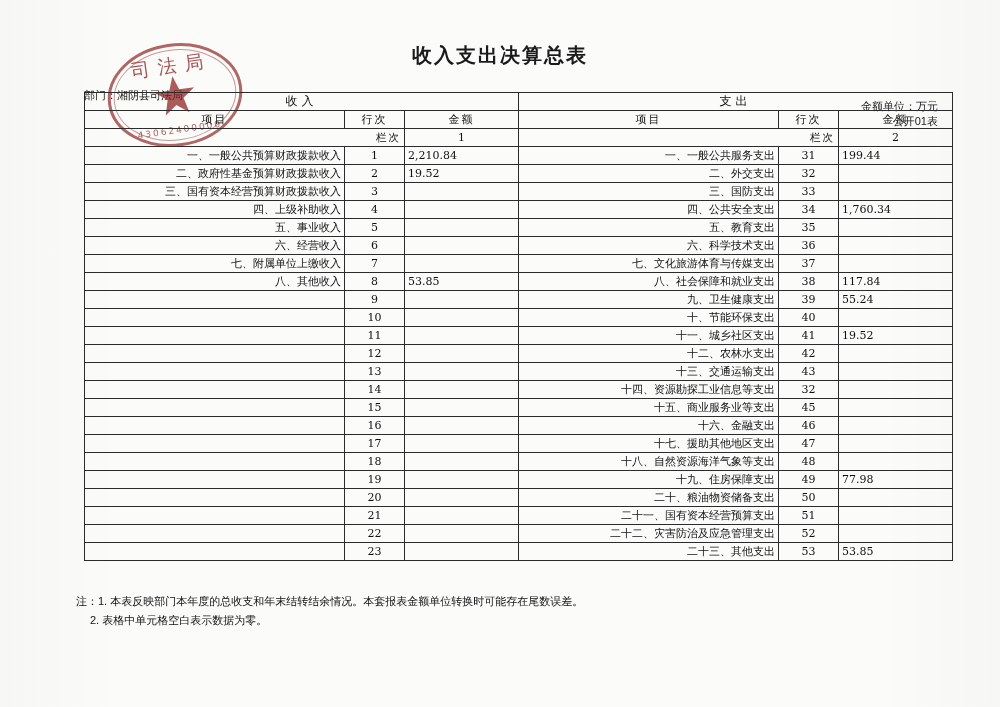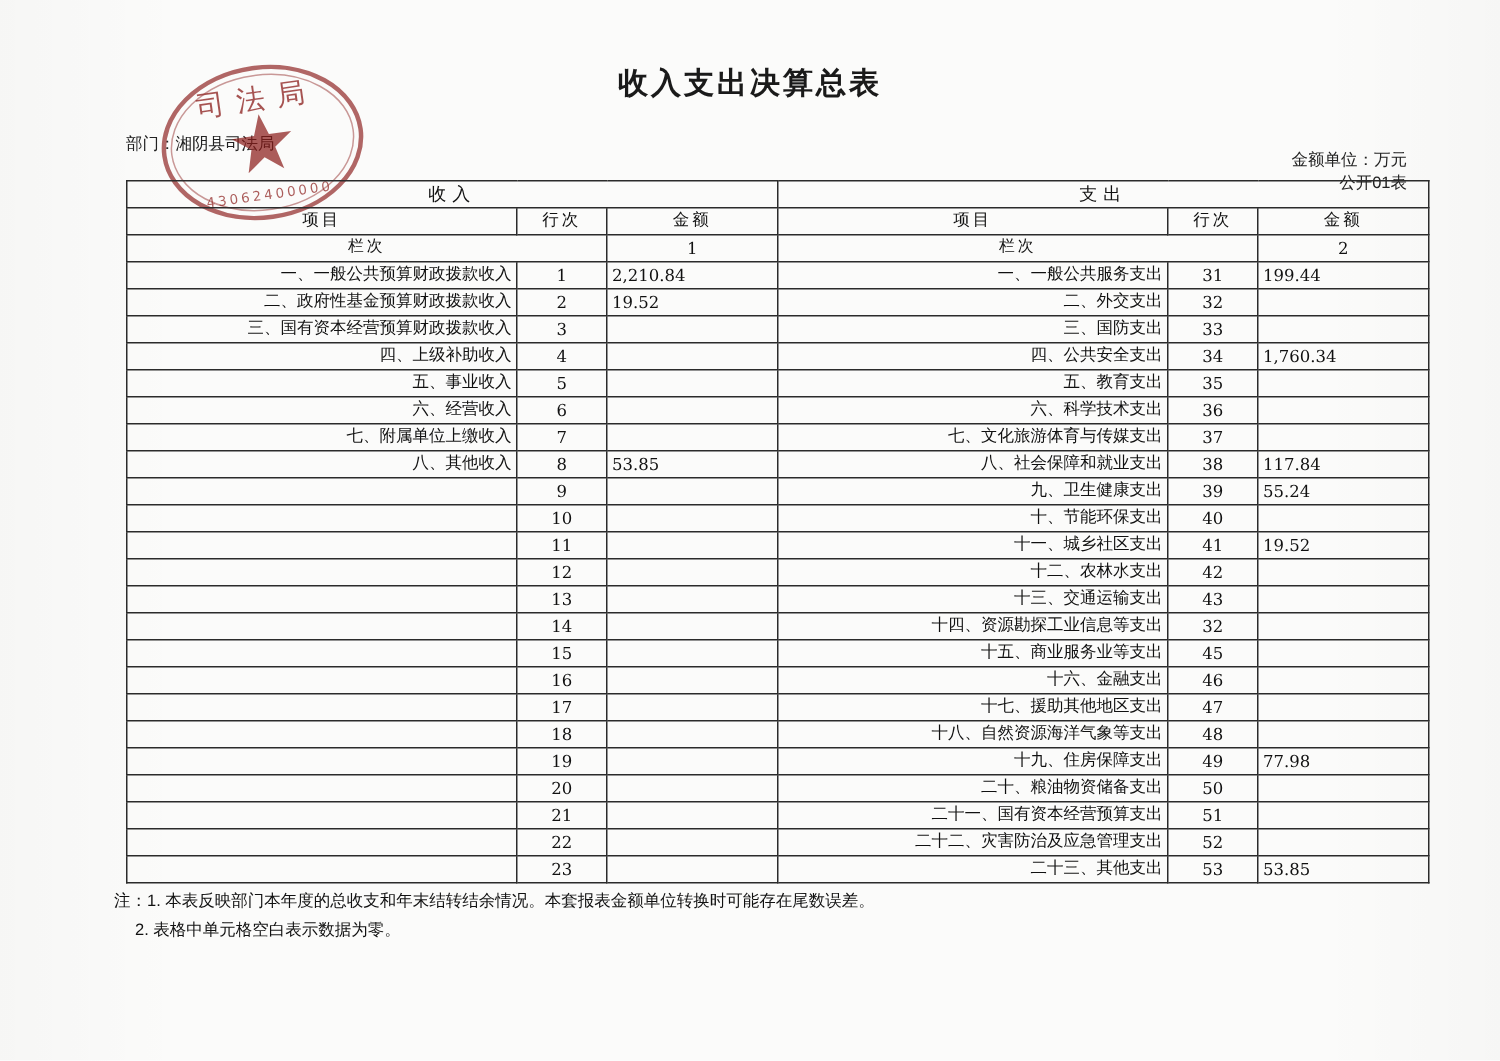--- a/index.html
+++ b/index.html
@@ -78,7 +78,7 @@
   table.main {
     position: absolute;
     left: 84px;
-    top: 120px;
+    top: 92px;
     width: 868px;
     border-collapse: collapse;
     font-size: 10.5px;

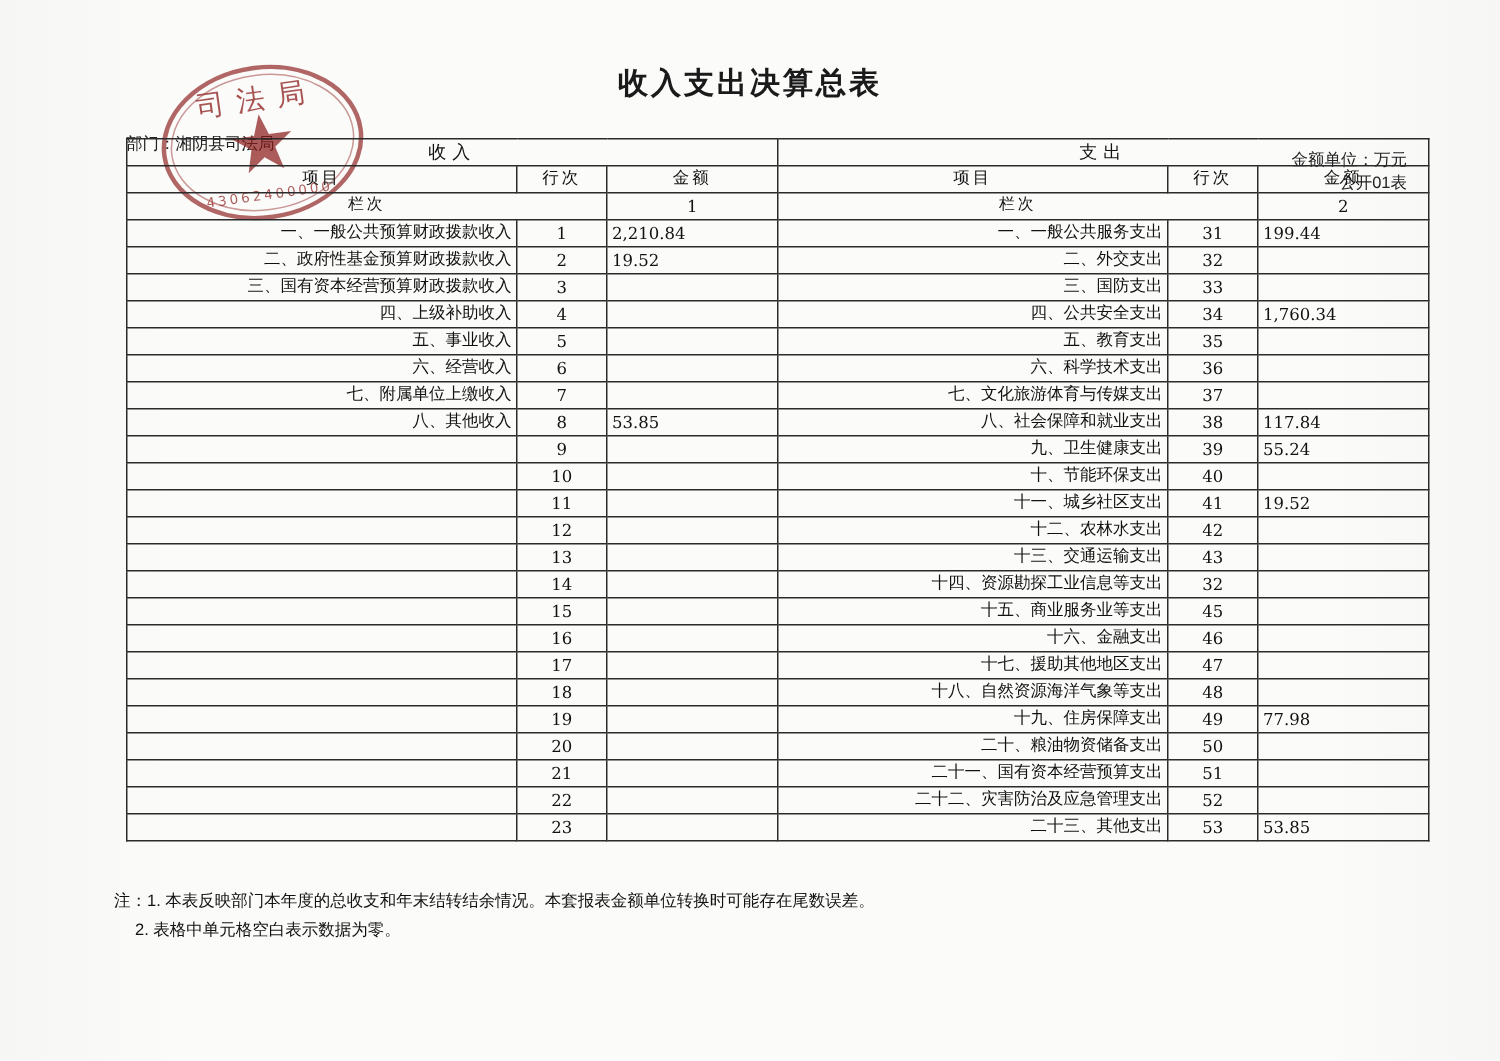--- a/index.html
+++ b/index.html
@@ -107,11 +107,10 @@
     letter-spacing: 2px;
   }
   .lane-cell {
-    text-align: center;
+    text-align: right;
     height: 17px;
     font-size: 10.5px;
     letter-spacing: 2px;
-    font-family: Liberation Mono, monospace;
   }
   .num {
     text-align: left;

